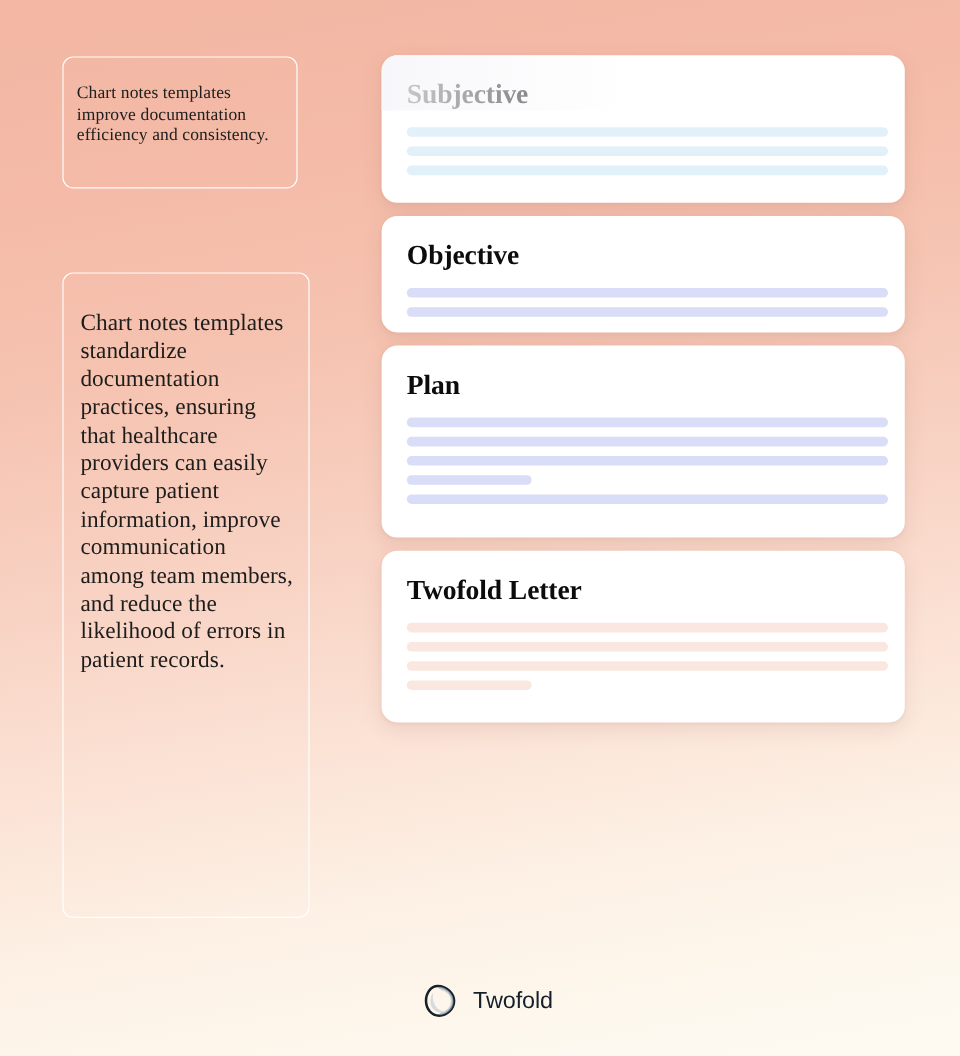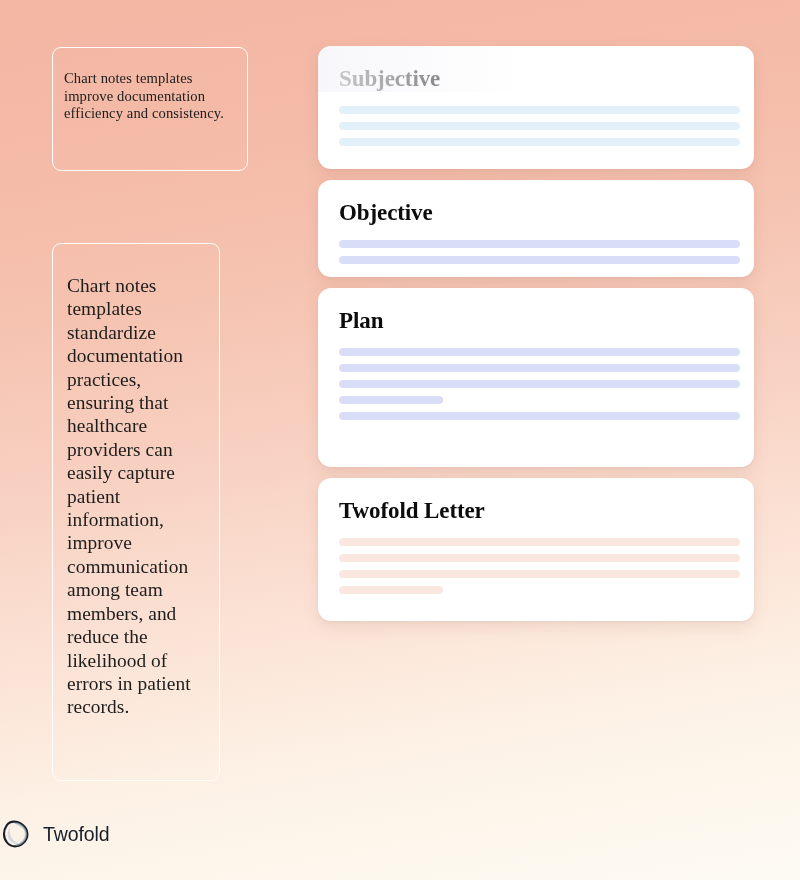--- a/index.html
+++ b/index.html
@@ -37,7 +37,7 @@
     left: 52px;
     top: 47px;
     width: 196px;
-    height: 124px;
+    height: 110px;
     padding: 22px 16px 0 11px;
     box-sizing: border-box;
   }

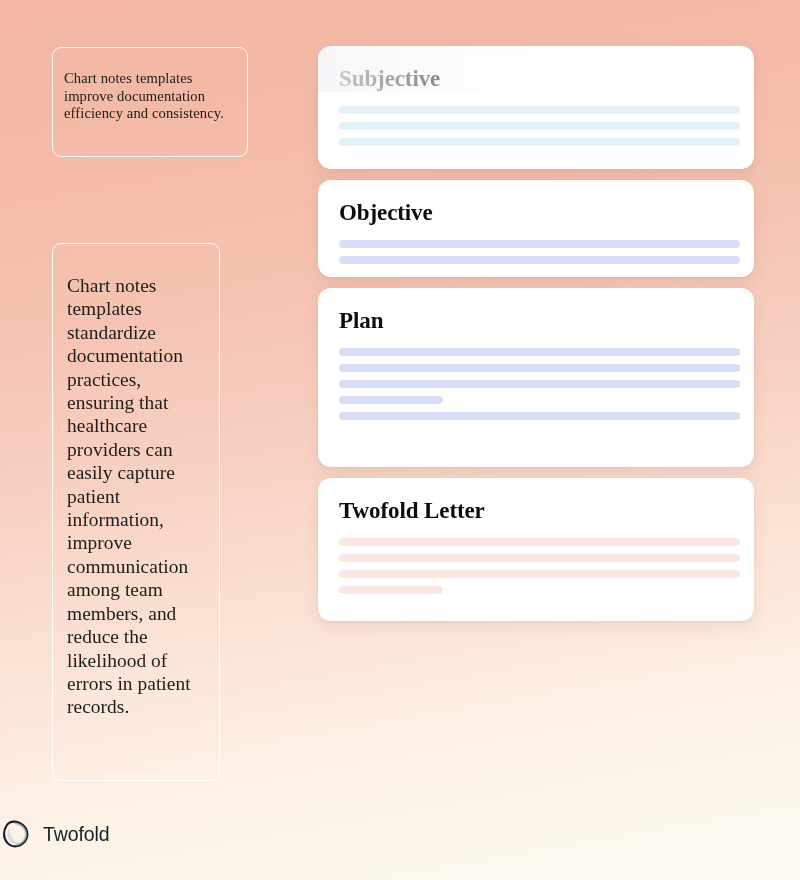--- a/index.html
+++ b/index.html
@@ -50,8 +50,8 @@
   .card-b {
     position: absolute;
     left: 52px;
-    top: 243px;
-    width: 168px;
+    top: 227px;
+    width: 206px;
     height: 538px;
     padding: 30px 12px 0 14px;
     box-sizing: border-box;

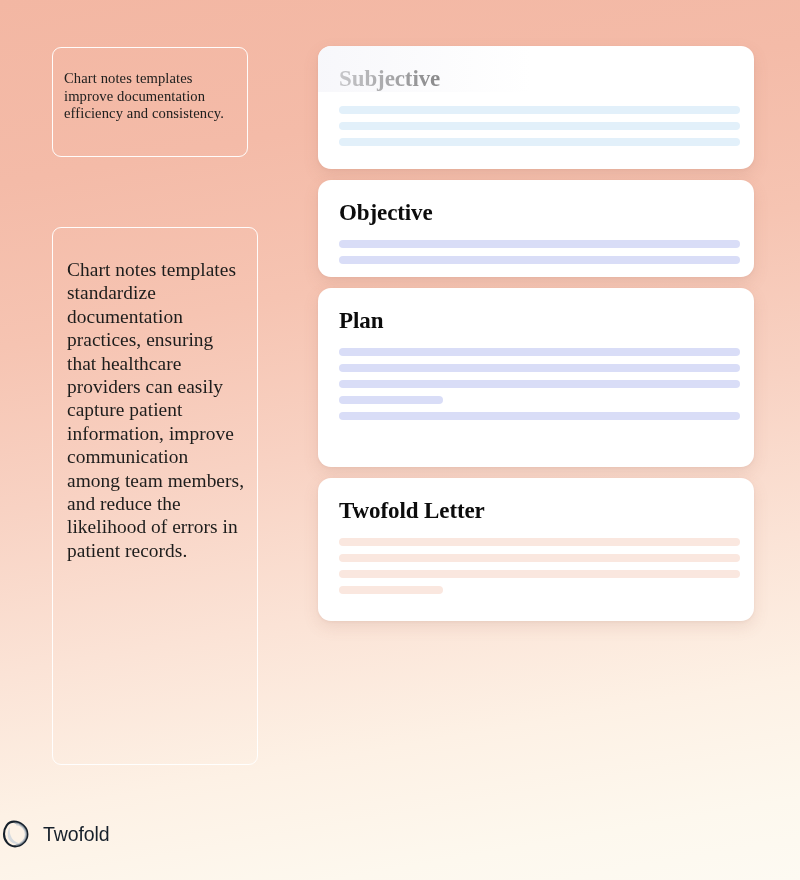--- a/index.html
+++ b/index.html
@@ -166,7 +166,7 @@
     </div>
 
 
-    <div class="note-card" style="height:179px;">
+    <div class="note-card" style="height:160px;">
       <div class="note-title">Plan</div>
       <div class="bars">
         <div class="bar" style="width:100%;background:#d9ddf7;"></div>

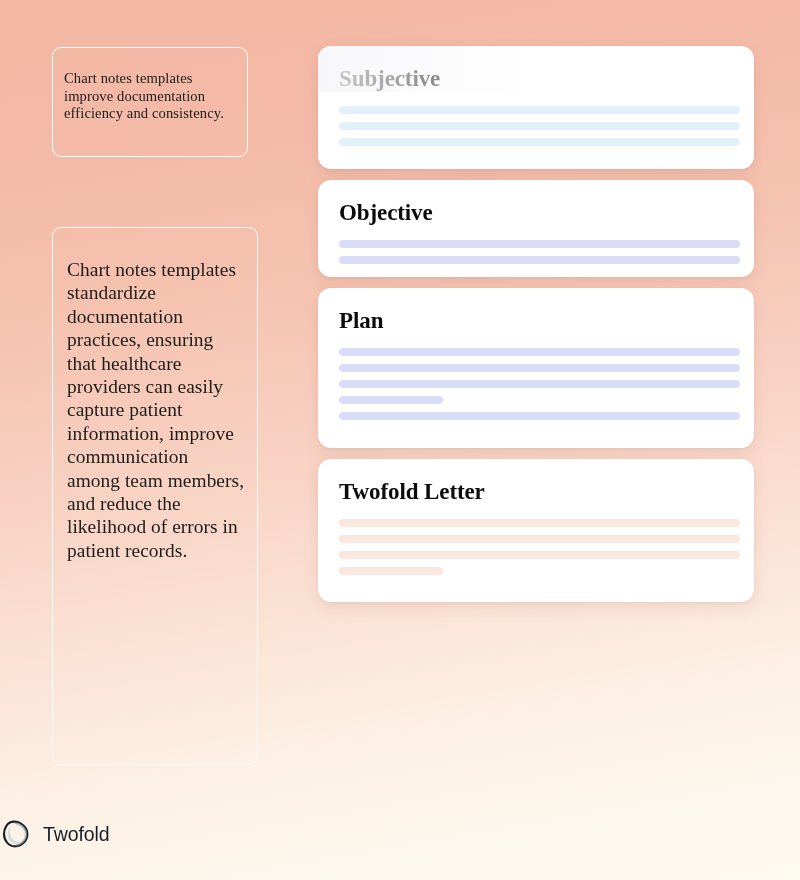--- a/index.html
+++ b/index.html
@@ -113,11 +113,12 @@
   
   .logo-row {
     position: absolute;
-    left: 0;
+    left: 12px;
     right: 0;
     top: 818px;
     display: flex;
     align-items: center;
+    justify-content: center;
     gap: 11px;
   }
   .logo-mark {

